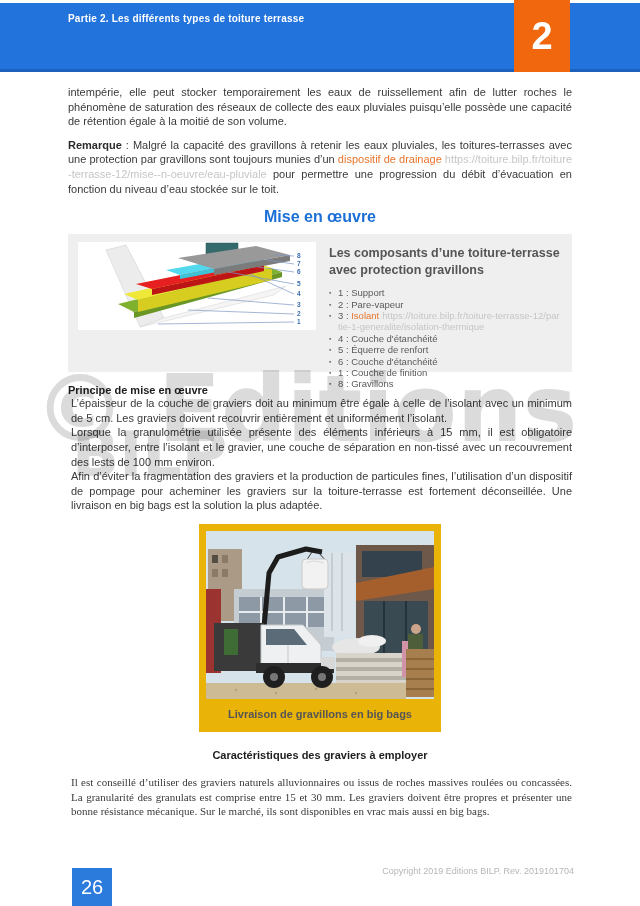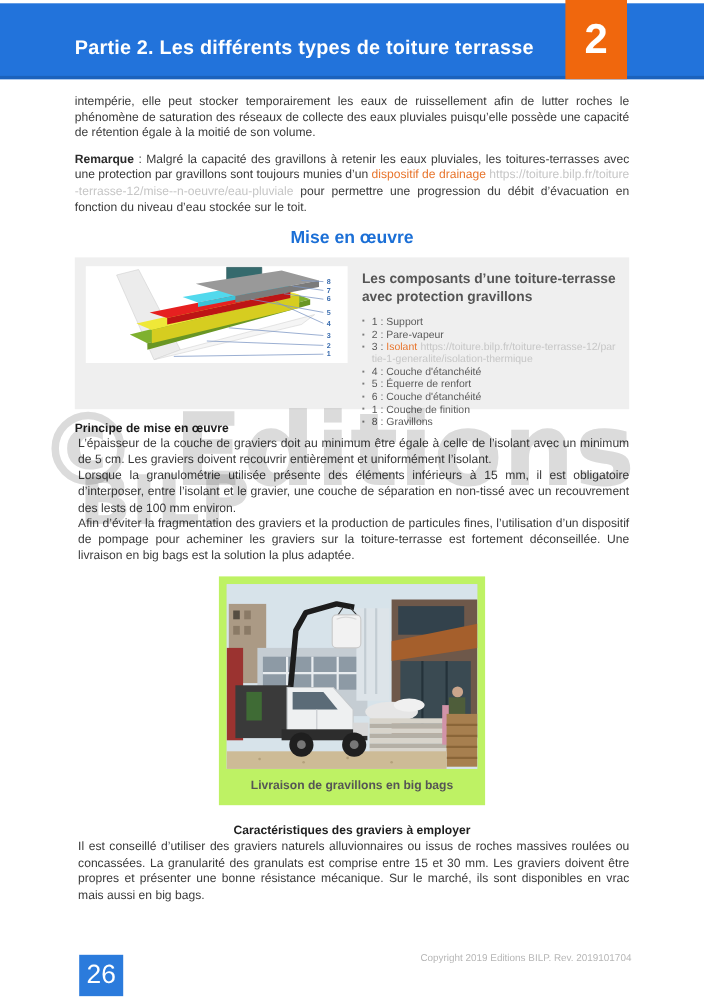--- a/index.html
+++ b/index.html
@@ -15,8 +15,8 @@
     background:#2273DB; border-bottom:3px solid #1C62BC;
   }
   .header-title {
-    position:absolute; left:68px; top:30px;
-    font-size:18px; font-weight:bold; color:#ffffff; letter-spacing:0.2px;
+    position:absolute; left:68px; top:10px;
+    font-size:10px; font-weight:bold; color:#ffffff; letter-spacing:0.2px;
   }
   .chapter-box {
     position:absolute; left:514px; top:-3px; width:56px; height:72px;

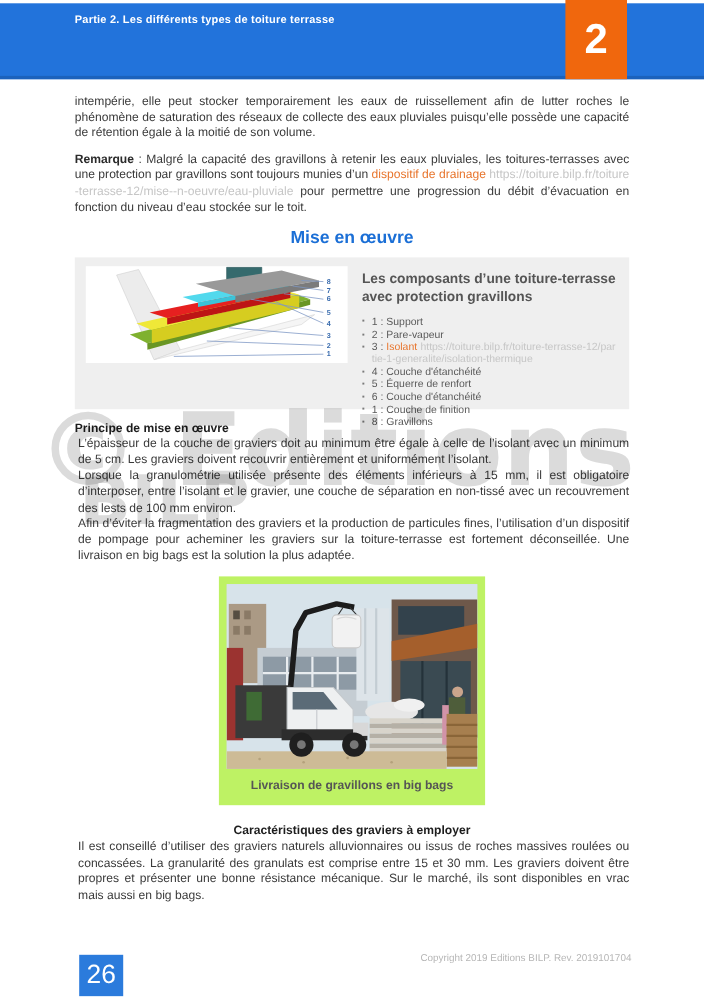--- a/index.html
+++ b/index.html
@@ -60,7 +60,7 @@
   
   .photo-box {
     position:relative; z-index:4; width:242px; margin:11px auto 0;
-    background:#bef264; padding:7px 7px 0; box-sizing:border-box;
+    background:#eab308; padding:7px 7px 0; box-sizing:border-box;
   }
   .photo-frame { width:228px; height:168px; background:#cfd9df; display:block; }
   .photo-caption {

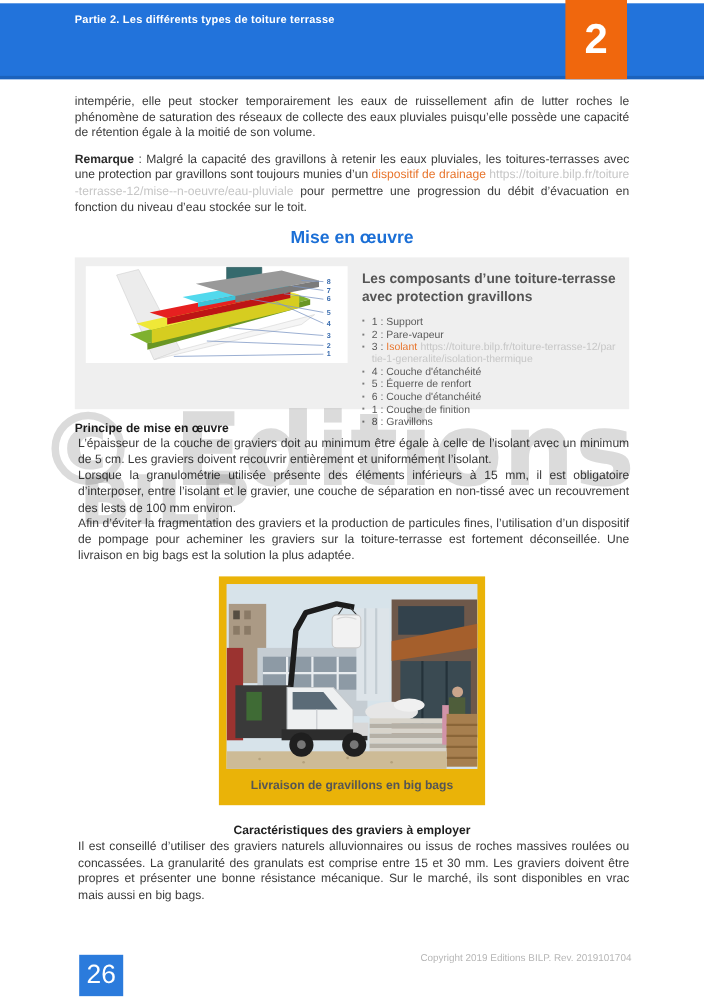--- a/index.html
+++ b/index.html
@@ -67,7 +67,7 @@
     text-align:center; font-size:11px; font-weight:bold; color:#555555;
     padding:9px 0 12px;
   }
-  .p-carac { margin-top:2px; }
+  .p-carac { margin-top:14px;font-family:Liberation Serif, serif; }
   .carac-heading { margin-top:17px;text-align:center; }
   
   .watermark {

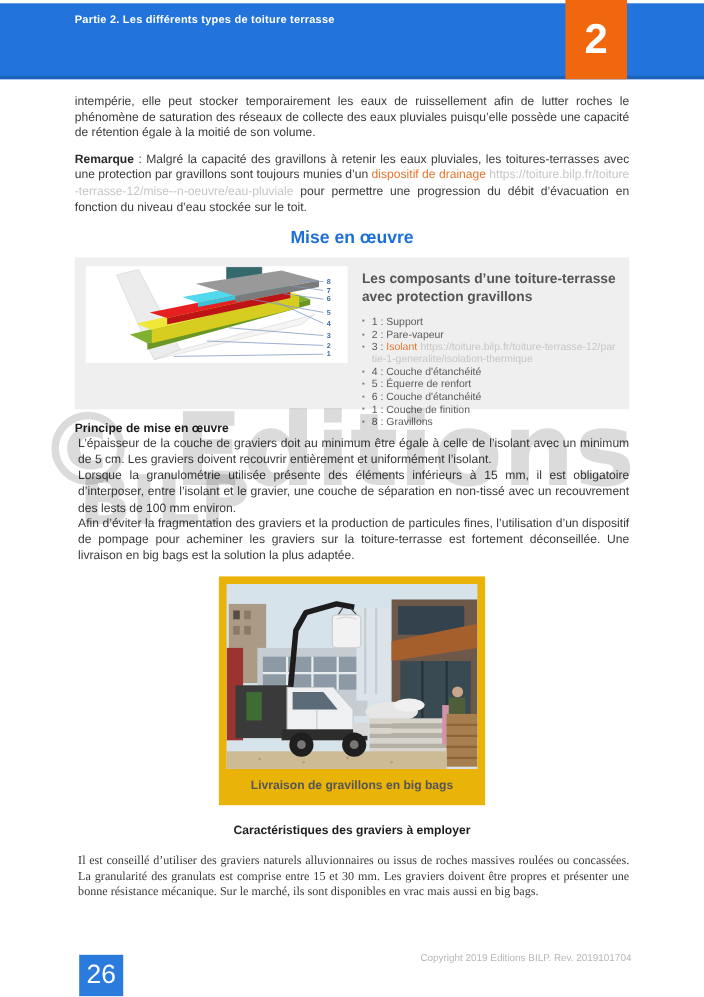--- a/index.html
+++ b/index.html
@@ -82,7 +82,7 @@
     position:absolute; left:72px; top:868px; width:40px; height:38px;
     background:#2B7BDC; display:flex; align-items:center; justify-content:center; z-index:3;
   }
-  .page-num { color:#ffffff; font-size:24px; font-weight:normal; }
+  .page-num { color:#ffffff; font-size:20px; font-weight:normal; }
   .copyright {
     position:absolute; right:66px; top:866px; font-size:9px; color:#B6B6B6; z-index:3;
   }

